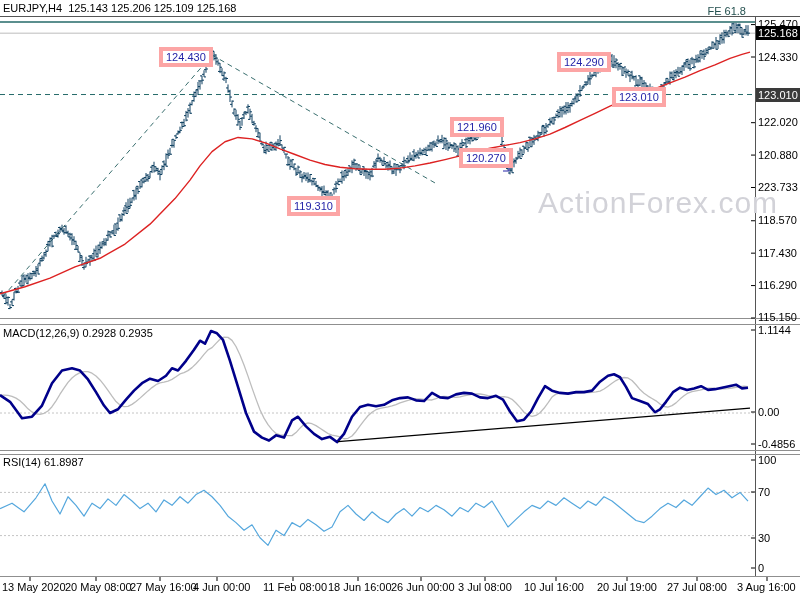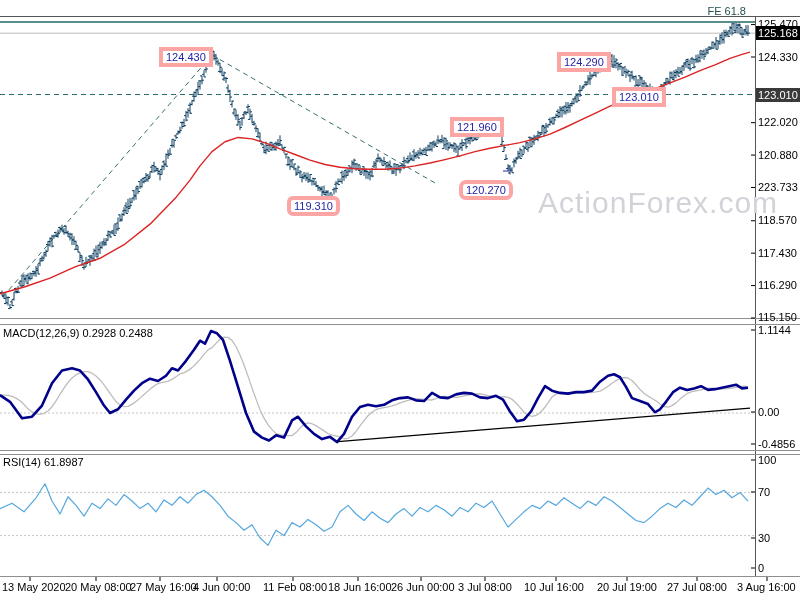--- a/index.html
+++ b/index.html
@@ -1209,6 +1209,7 @@
       <line x1="767" y1="577" x2="767" y2="581" stroke="#000" stroke-width="1"></line>
     </svg>
 
+  <div class="txt" id="symbol-line">EURJPY,H4  125.143 125.206 125.109 125.168</div>
   <div class="txt" id="fe-label">FE 61.8</div>
   <div class="txt" id="watermark">ActionForex.com</div>
   <div class="txt" id="macd-label">MACD(12,26,9) 0.2928 0.2488</div>

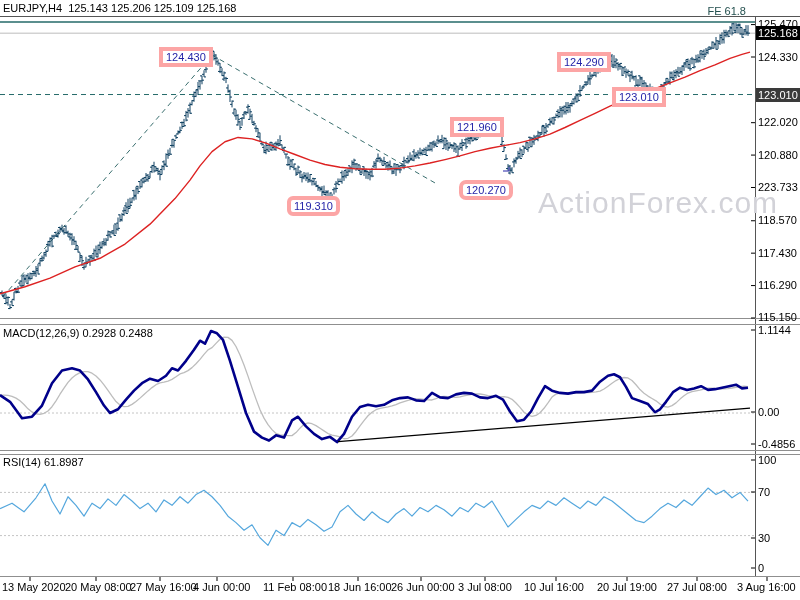--- a/index.html
+++ b/index.html
@@ -1231,7 +1231,7 @@
       <div class="anno" style="left: 159px; top: 47px;">124.430</div>
       <div class="anno" style="left: 557px; top: 52px;">124.290</div>
       <div class="anno" style="left: 450px; top: 117px;">121.960</div>
-      <div class="anno" style="left: 459px; top: 180px; border-radius: 7px;">120.270</div>
+      <div class="anno" style="left: 459px; top: 148px;">120.270</div>
       <div class="anno" style="left: 287px; top: 196px; border-radius: 6px;">119.310</div>
       <div class="anno" style="left: 612px; top: 87px;">123.010</div>
       <div class="txt paxis-label" style="top: 323.5px;">1.1144</div>

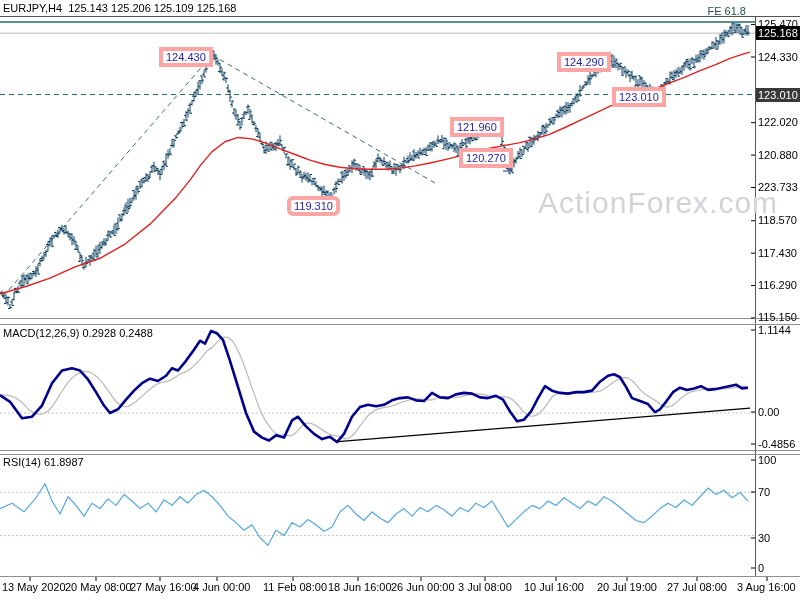--- a/index.html
+++ b/index.html
@@ -1232,7 +1232,7 @@
       <div class="anno" style="left: 557px; top: 52px;">124.290</div>
       <div class="anno" style="left: 450px; top: 117px;">121.960</div>
       <div class="anno" style="left: 459px; top: 148px;">120.270</div>
-      <div class="anno" style="left: 287px; top: 196px; border-radius: 6px;">119.310</div>
+      <div class="anno" style="left: 287px; top: 196px;">119.310</div>
       <div class="anno" style="left: 612px; top: 87px;">123.010</div>
       <div class="txt paxis-label" style="top: 323.5px;">1.1144</div>
       <div class="txt paxis-label" style="top: 405.5px;">0.00</div>

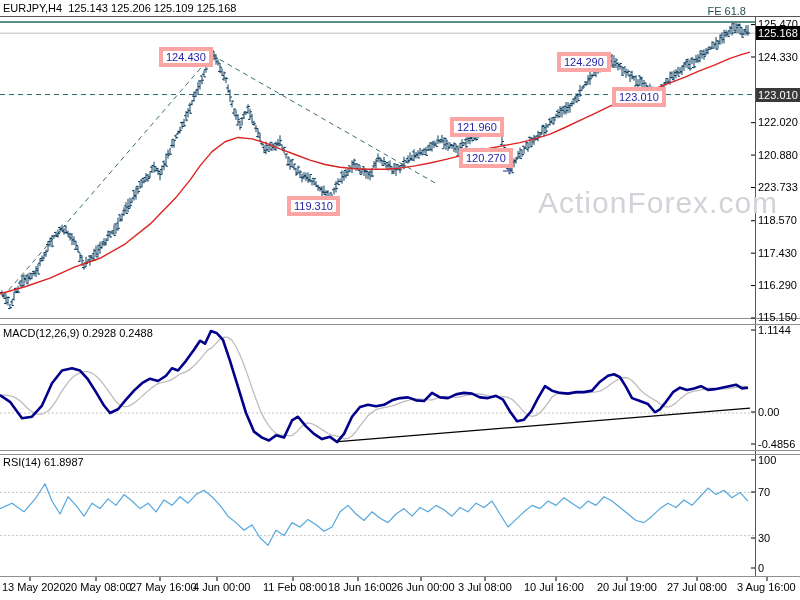--- a/index.html
+++ b/index.html
@@ -1212,7 +1212,7 @@
   <div class="txt" id="symbol-line">EURJPY,H4  125.143 125.206 125.109 125.168</div>
   <div class="txt" id="fe-label">FE 61.8</div>
   <div class="txt" id="watermark">ActionForex.com</div>
-  <div class="txt" id="macd-label">MACD(12,26,9) 0.2928 0.2488</div>
+  <div class="txt" id="macd-label">MACD(12,26,9) 0.2928 0.2935</div>
   <div class="txt" id="rsi-label">RSI(14) 61.8987</div>
 
   <div class="axis-box" id="price-box" style="top: 26.1757px;">125.168</div>

